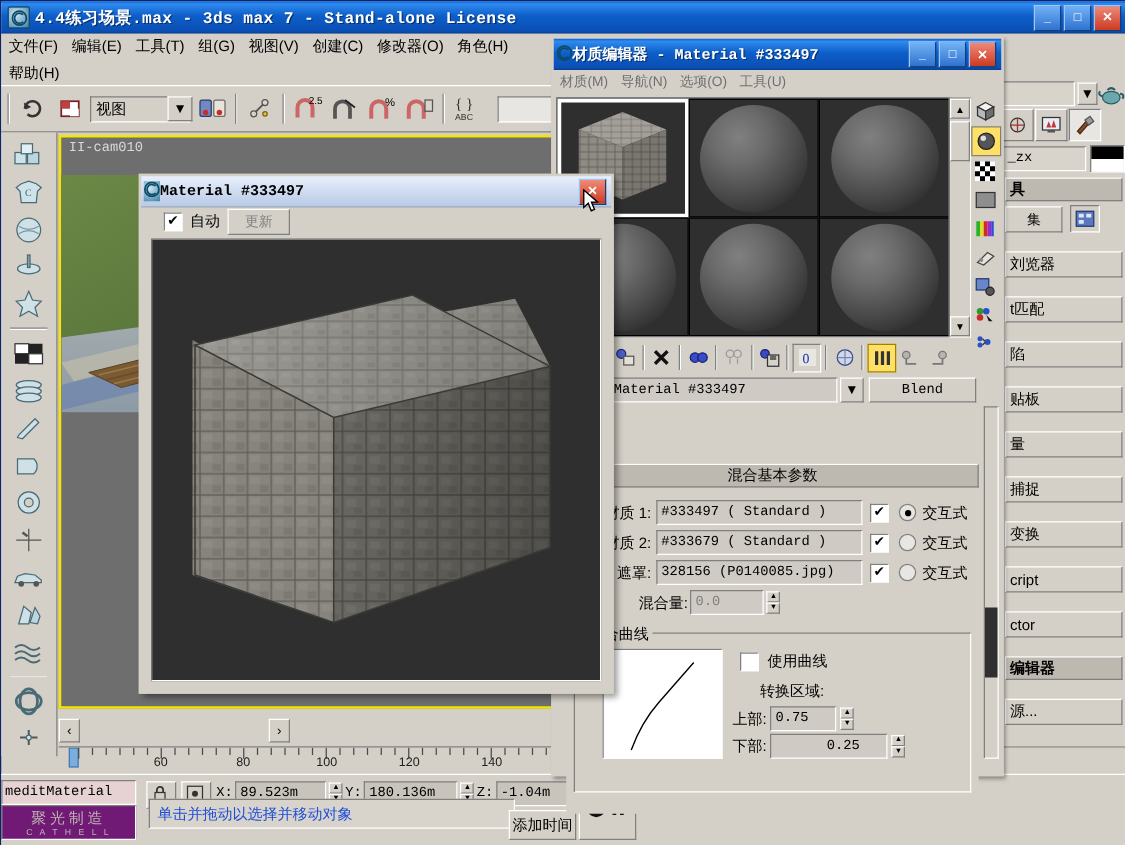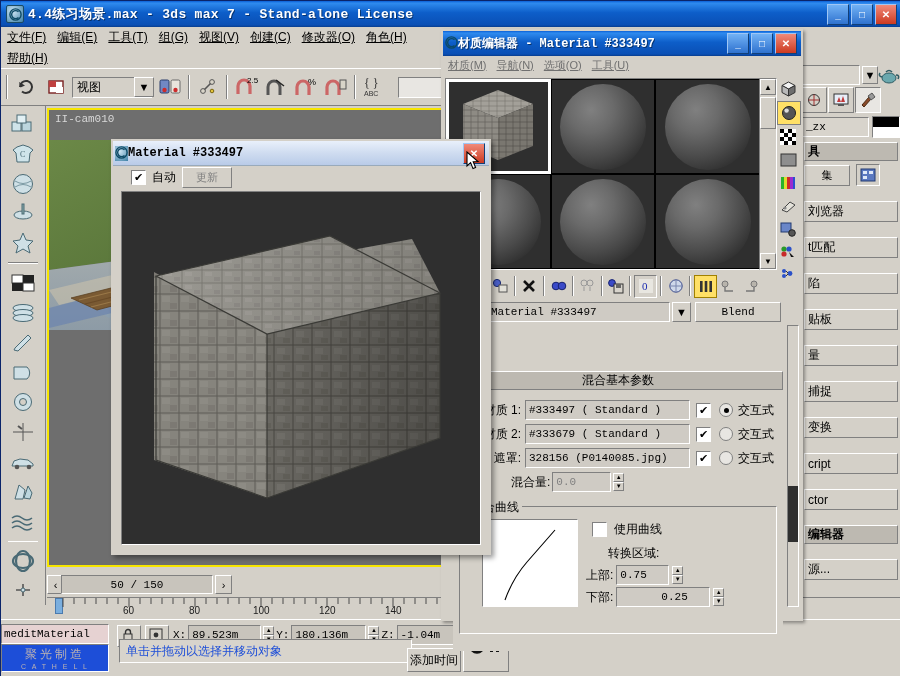--- a/index.html
+++ b/index.html
@@ -45,7 +45,7 @@
   
   .menubar{height:21px;display:flex;align-items:center;padding-left:6px;gap:11px;background:#d4d0c8;}
   .menubar2{height:20px;display:flex;align-items:center;padding-left:6px;gap:11px;background:#d4d0c8;}
-  .menu-item{font-size:12px;color:#000;font-family:"Liberation Sans",sans-serif;white-space:nowrap;text-decoration:underline;}
+  .menu-item{font-size:12px;color:#000;font-family:"Liberation Sans",sans-serif;white-space:nowrap;}
 
   
   .maintoolbar{height:36px;display:flex;align-items:center;gap:2px;padding-left:3px;background:#d4d0c8;

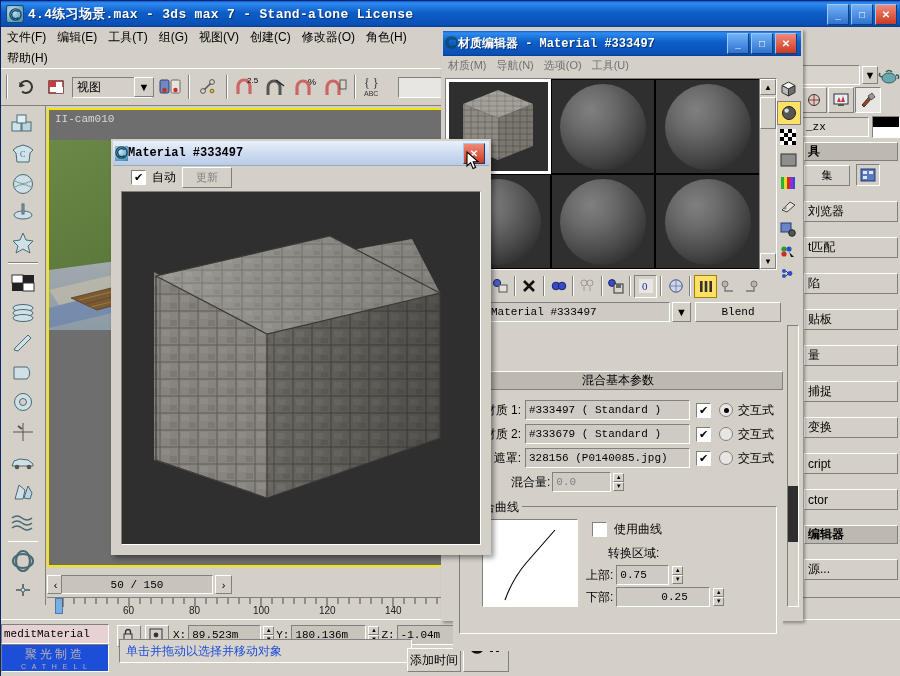--- a/index.html
+++ b/index.html
@@ -421,7 +421,6 @@
 
   <div class="timeslider">
     <div class="ts-arrow bevel-out" style="left:0;display:flex;align-items:center;justify-content:center;">‹</div>
-    <div class="ts-box">50 / 150</div>
     <div class="ts-arrow bevel-out" style="left:168px;display:flex;align-items:center;justify-content:center;">›</div>
   </div>
 

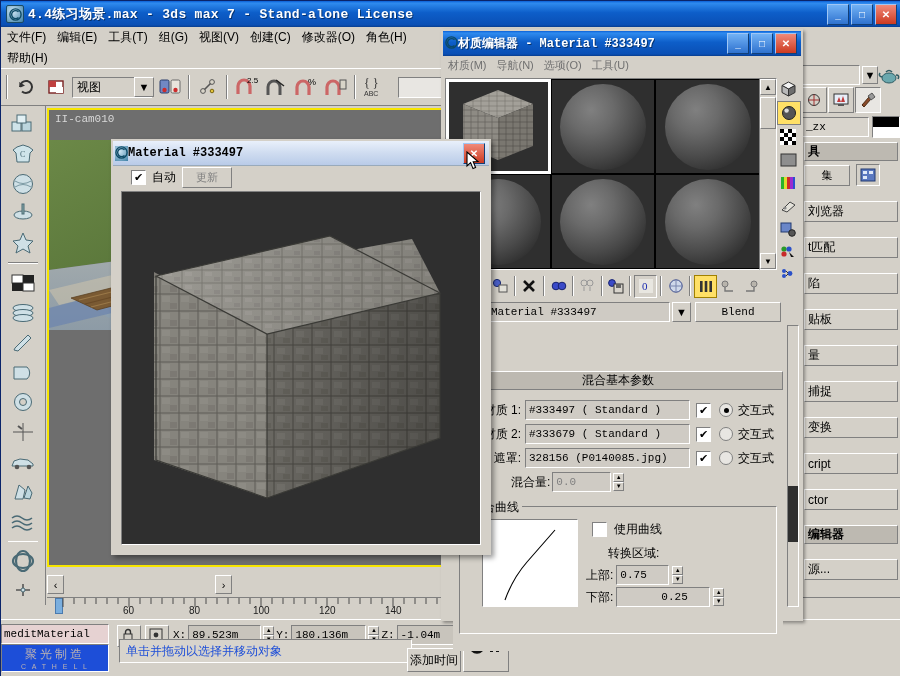--- a/index.html
+++ b/index.html
@@ -85,7 +85,7 @@
   .logobox{position:absolute;left:0;top:4px;width:108px;height:48px;}
   .logoname{height:18px;background:#e6d2d2;border:1px solid;border-color:#808080 #ffffff #ffffff #808080;
     font-family:"Liberation Mono",monospace;font-size:11px;display:flex;align-items:center;padding-left:2px;color:#000;}
-  .logoart{height:26px;border:1px solid;border-color:#808080 #ffffff #ffffff #808080;background:#1d4ed8;
+  .logoart{height:26px;border:1px solid;border-color:#808080 #ffffff #ffffff #808080;background:#701a75;
     display:flex;flex-direction:column;align-items:center;justify-content:center;}
   .prompt{position:absolute;left:118px;top:19px;width:285px;height:22px;background:#d8d4cc;
     border:1px solid;border-color:#808080 #ffffff #ffffff #808080;display:flex;align-items:center;

